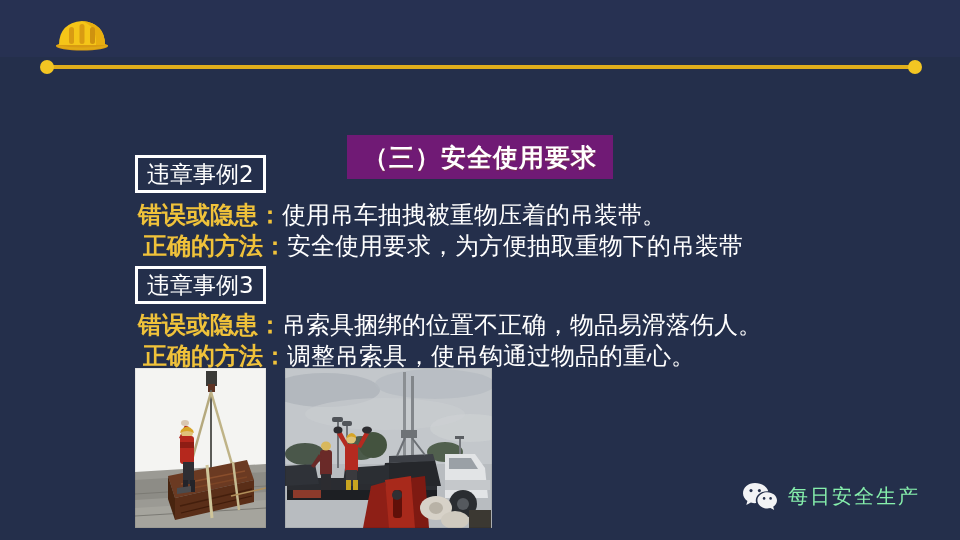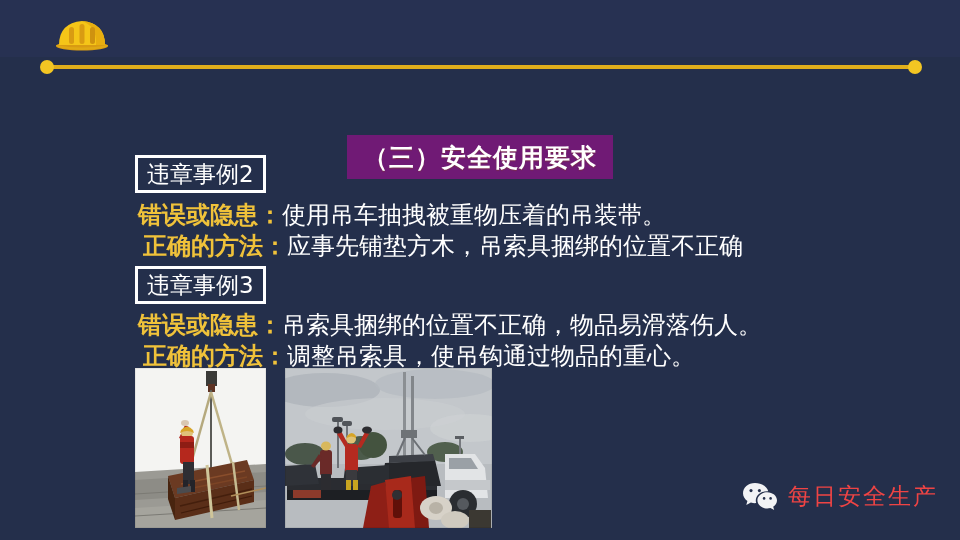--- a/index.html
+++ b/index.html
@@ -91,7 +91,7 @@
     <span class="lbl">错误或隐患：</span><span class="val">使用吊车抽拽被重物压着的吊装带。</span>
   </div>
   <div class="line" id="l2">
-    <span class="lbl">正确的方法：</span><span class="val">应事先铺垫方木，吊索具捆绑的位置不正确</span>
+    <span class="lbl">正确的方法：</span><span class="val">安全使用要求，为方便抽取重物下的吊装带</span>
   </div>
 
   <div class="casebox" id="case3">

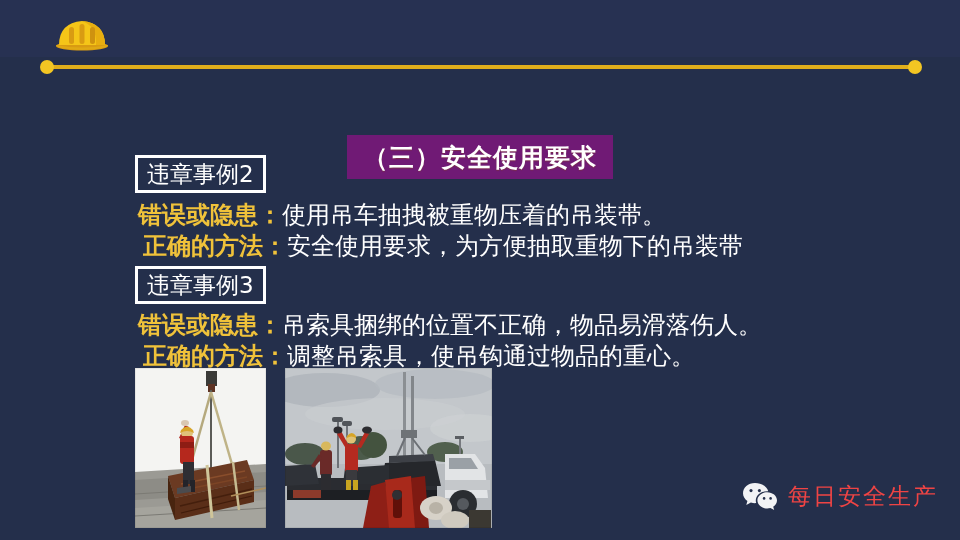--- a/index.html
+++ b/index.html
@@ -52,7 +52,7 @@
   
   .wm{position:absolute;left:742px;top:478px;height:36px;display:flex;
       align-items:center;gap:10px;}
-  .wm-text{color:#ef4444;font-size:23px;letter-spacing:2px;white-space:nowrap;}
+  .wm-text{color:#86efac;font-size:20px;letter-spacing:2px;white-space:nowrap;}
   .wm svg{display:block;}
 </style>
 </head>

